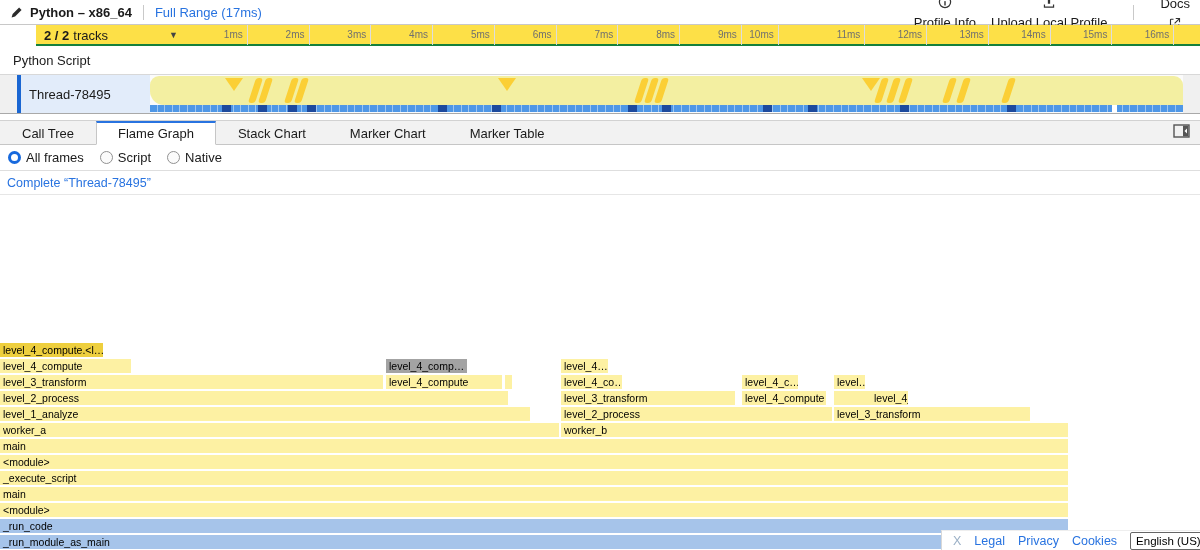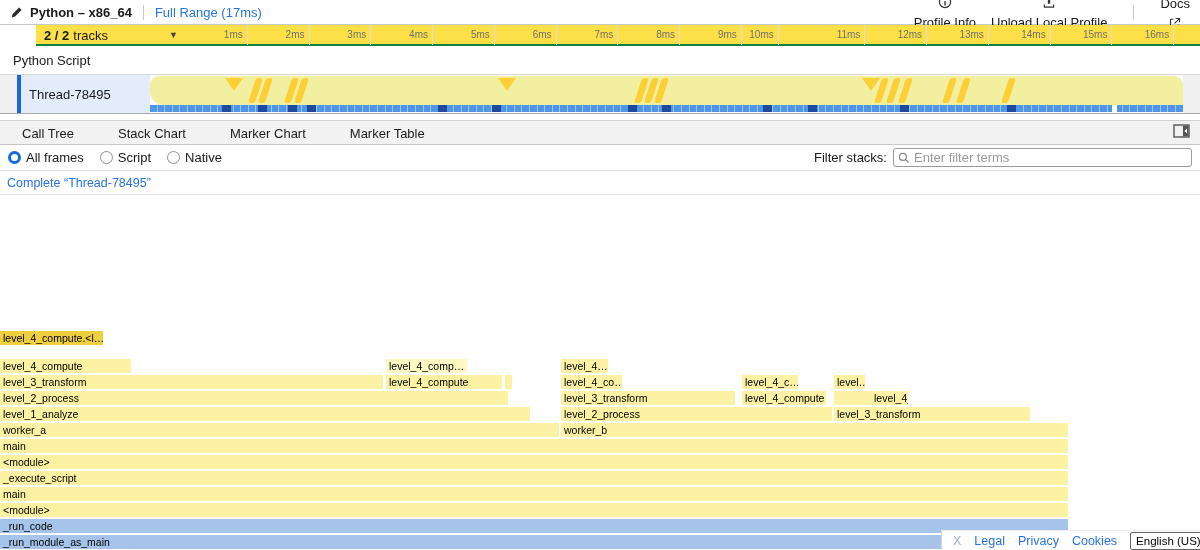--- a/index.html
+++ b/index.html
@@ -216,6 +216,7 @@
 <div id="tab-bar">
   <div id="tabs" style="display: flex;">
       <div class="tab">Call Tree</div>
+      <div class="tab active">Flame Graph</div>
       <div class="tab">Stack Chart</div>
       <div class="tab">Marker Chart</div>
       <div class="tab">Marker Table</div>

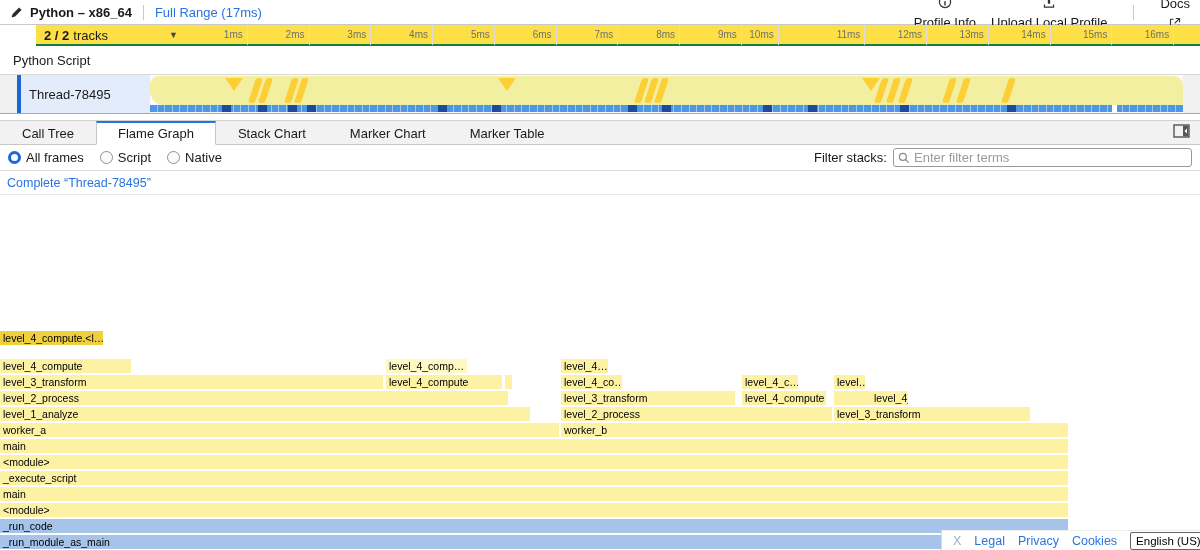--- a/index.html
+++ b/index.html
@@ -245,18 +245,6 @@
         <span>Native</span>
       </span>
     </div>
-  <div id="filter-area">
-    <span id="filter-label">Filter stacks:</span>
-    <div id="filter-box">
-      <span class="icon">
-        <svg width="12" height="12" viewBox="0 0 14 14">
-            <circle cx="5.7" cy="5.7" r="4" fill="none" stroke="#8b8b8b" stroke-width="1.5"></circle>
-            <line x1="8.8" y1="8.8" x2="12.4" y2="12.4" stroke="#8b8b8b" stroke-width="1.5"></line>
-          </svg>
-      </span>
-      <input id="filter-input" placeholder="Enter filter terms" style="">
-    </div>
-  </div>
 </div>
 
 <div id="breadcrumb-row">

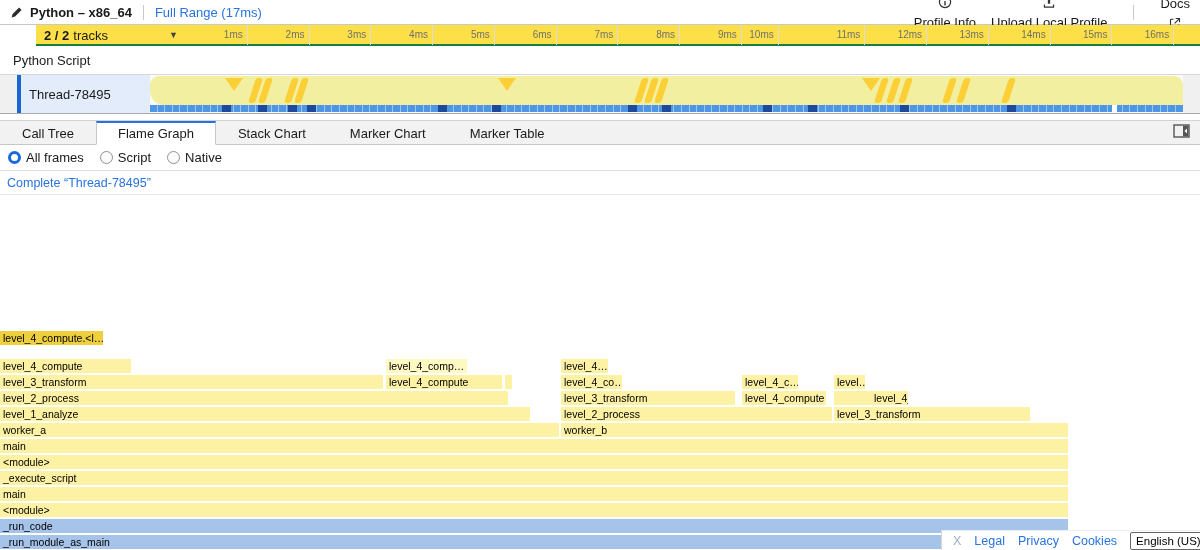--- a/index.html
+++ b/index.html
@@ -252,7 +252,7 @@
 </div>
 
 <div id="flame">
-    <div class="blk" style="left: 0px; width: 103px; top: 136px; height: 14px; background: rgb(238, 207, 62);">level_4_compute.&lt;l…</div>
+    <div class="blk" style="left: 0px; width: 103px; top: 148px; height: 14px; background: rgb(238, 207, 62);">level_4_compute.&lt;l…</div>
     <div class="blk" style="left: 0px; width: 131px; top: 164px; height: 14px; background: rgb(253, 241, 163);">level_4_compute</div>
     <div class="blk" style="left: 386px; width: 81px; top: 164px; height: 14px; background: #fef9c3;">level_4_comp…</div>
     <div class="blk" style="left: 561px; width: 47px; top: 164px; height: 14px; background: rgb(253, 241, 163);">level_4…</div>

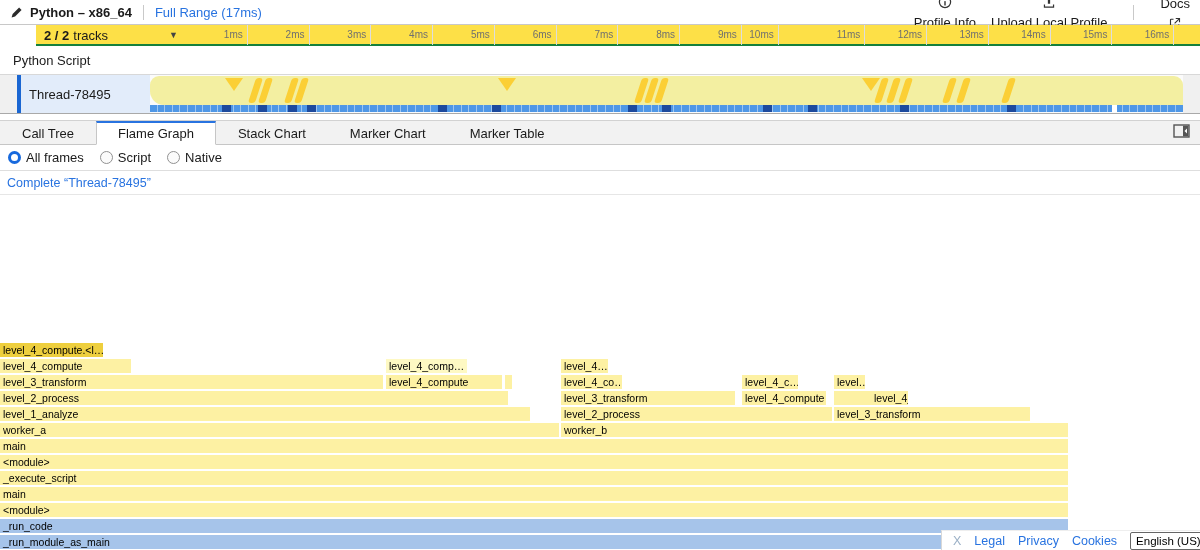--- a/index.html
+++ b/index.html
@@ -254,7 +254,7 @@
 <div id="flame">
     <div class="blk" style="left: 0px; width: 103px; top: 148px; height: 14px; background: rgb(238, 207, 62);">level_4_compute.&lt;l…</div>
     <div class="blk" style="left: 0px; width: 131px; top: 164px; height: 14px; background: rgb(253, 241, 163);">level_4_compute</div>
-    <div class="blk" style="left: 386px; width: 81px; top: 164px; height: 14px; background: #fef9c3;">level_4_comp…</div>
+    <div class="blk" style="left: 386px; width: 81px; top: 164px; height: 14px; background: #a3a3a3;">level_4_comp…</div>
     <div class="blk" style="left: 561px; width: 47px; top: 164px; height: 14px; background: rgb(253, 241, 163);">level_4…</div>
     <div class="blk" style="left: 0px; width: 383px; top: 180px; height: 14px; background: rgb(253, 241, 163);">level_3_transform</div>
     <div class="blk" style="left: 386px; width: 116px; top: 180px; height: 14px; background: rgb(253, 241, 163);">level_4_compute</div>

